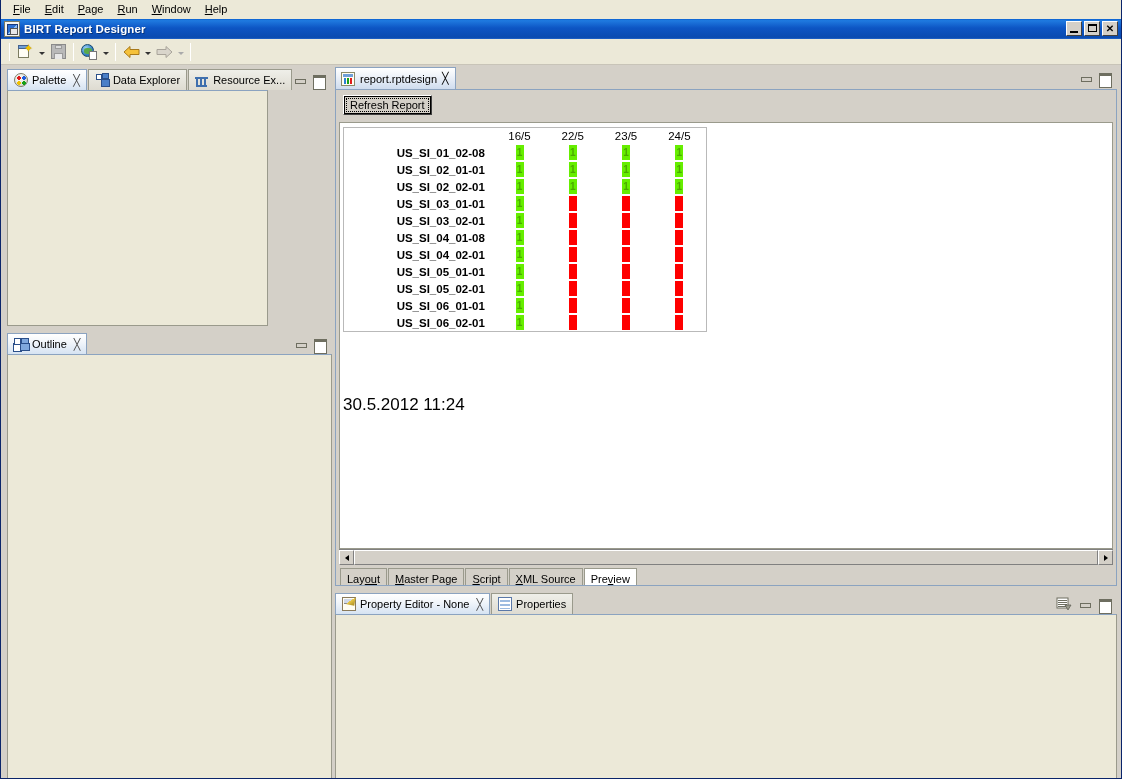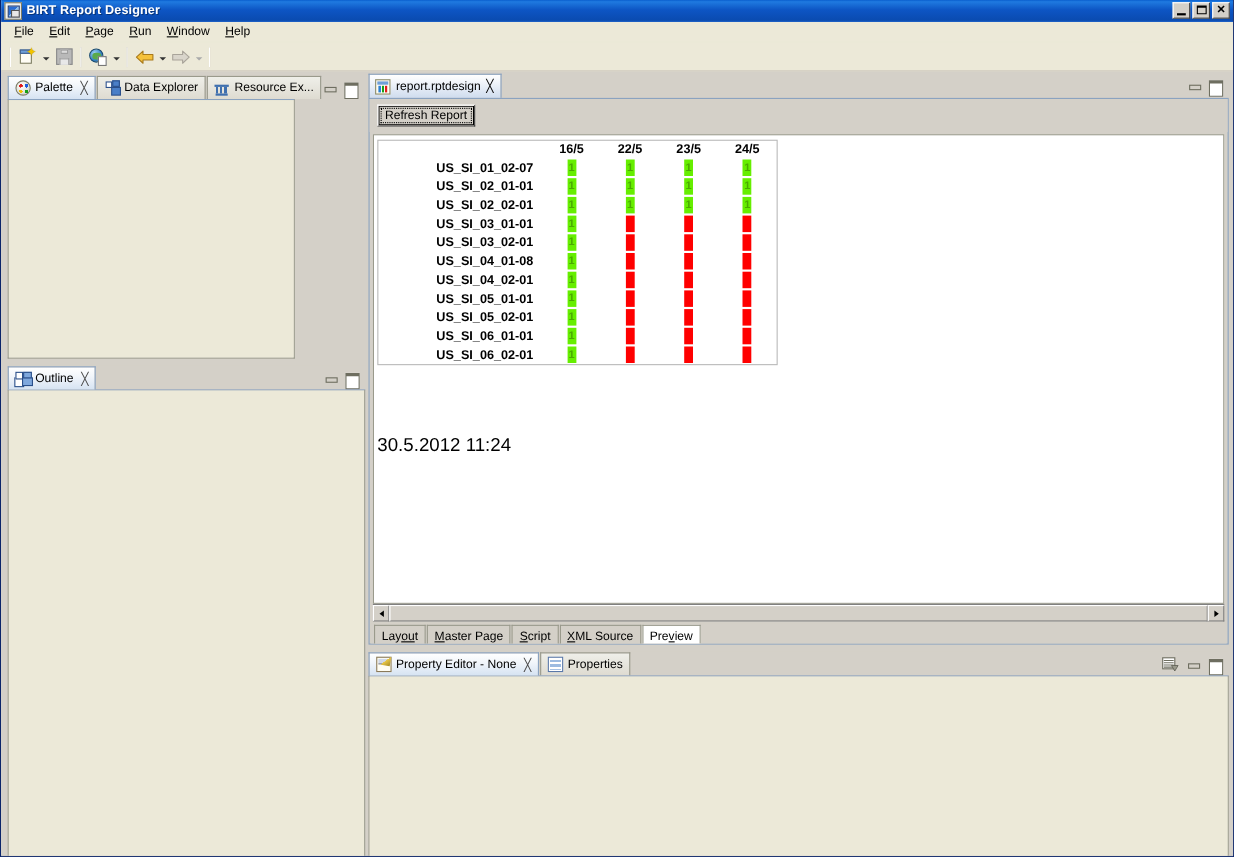--- a/index.html
+++ b/index.html
@@ -415,22 +415,6 @@
 
 <div id="window">
 
-  <div id="titlebar">
-    <div class="t-icon"></div>
-    <span class="t-title">BIRT Report Designer</span>
-    <div id="winbtns">
-      <div class="winbtn wb-min">
-          <i></i>
-        </div>
-      <div class="winbtn wb-max">
-          <i></i>
-        </div>
-      <div class="winbtn wb-close">
-          <i>✕</i>
-        </div>
-    </div>
-  </div>
-
   <div id="menubar">
     <div class="menu-item"><span class="mn">F</span><span>ile</span></div>
     <div class="menu-item"><span class="mn">E</span><span>dit</span></div>
@@ -438,6 +422,22 @@
     <div class="menu-item"><span class="mn">R</span><span>un</span></div>
     <div class="menu-item"><span class="mn">W</span><span>indow</span></div>
     <div class="menu-item"><span class="mn">H</span><span>elp</span></div>
+  </div>
+
+  <div id="titlebar">
+    <div class="t-icon"></div>
+    <span class="t-title">BIRT Report Designer</span>
+    <div id="winbtns">
+      <div class="winbtn wb-min">
+          <i></i>
+        </div>
+      <div class="winbtn wb-max">
+          <i></i>
+        </div>
+      <div class="winbtn wb-close">
+          <i>✕</i>
+        </div>
+    </div>
   </div>
 
   <div id="toolbar">

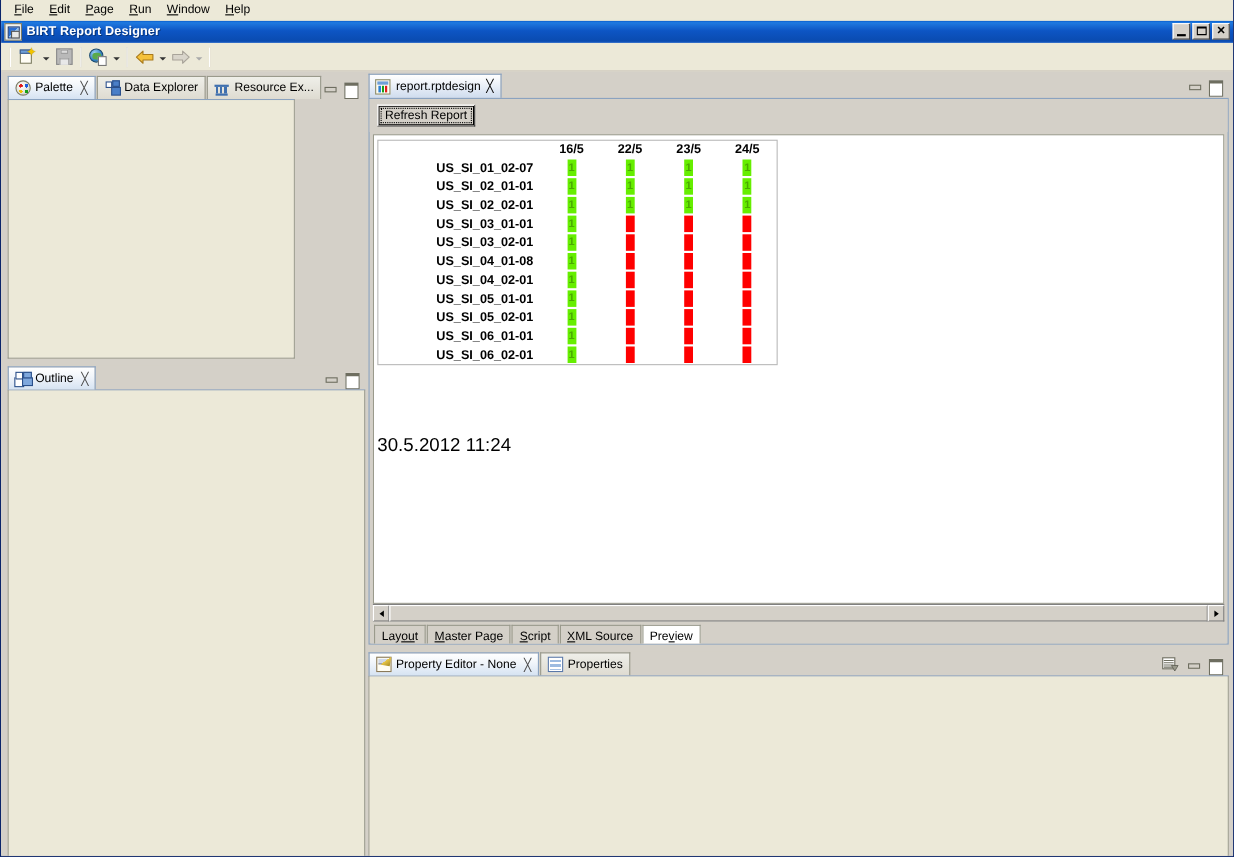--- a/index.html
+++ b/index.html
@@ -328,7 +328,7 @@
     font-weight:bold;
   }
   table.report th {
-    font-size:11.5px; font-weight:bold; color:#000;
+    font-size:11.5px; font-weight:normal; color:#000;
     padding: 2px 0 2px 0;
     width:54px;
   }

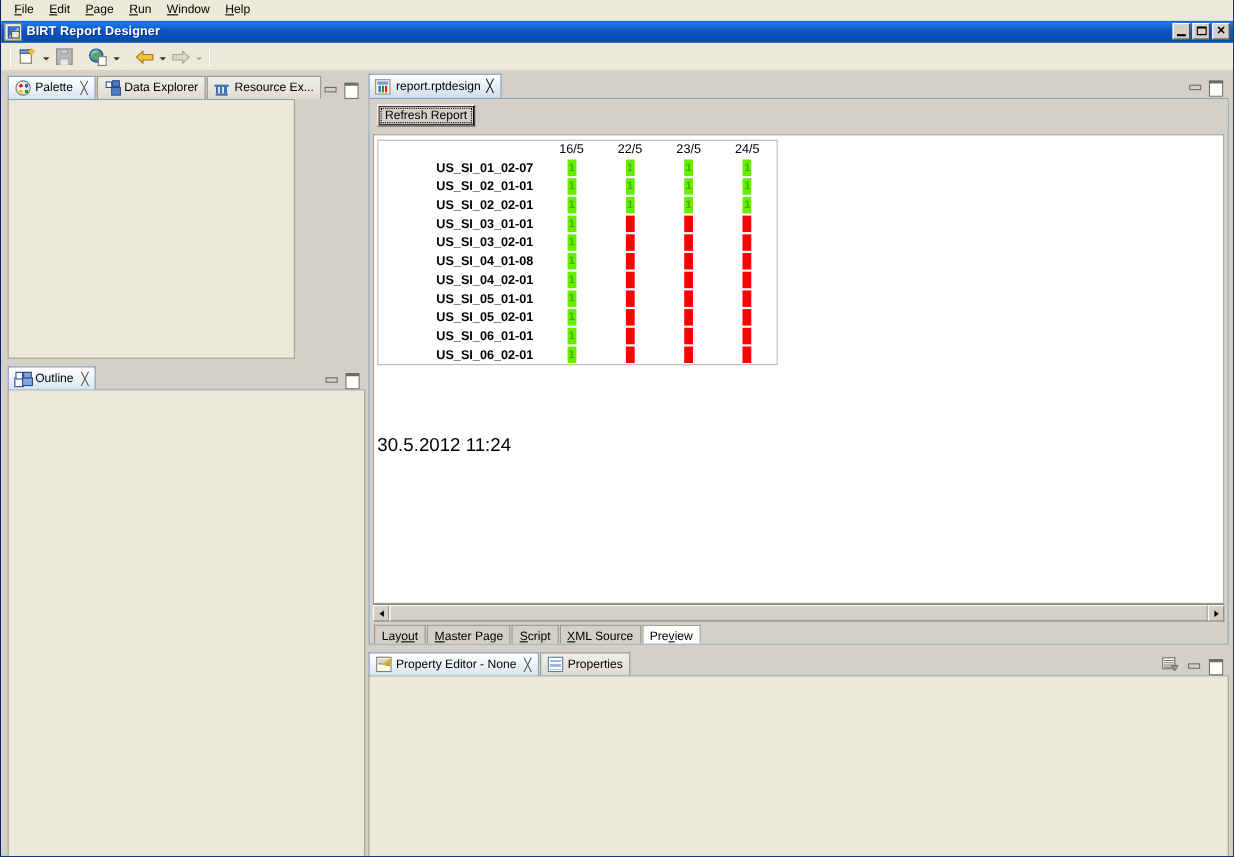--- a/index.html
+++ b/index.html
@@ -565,7 +565,7 @@
               </thead>
               <tbody id="report-tbody">
                   <tr>
-                    <td class="rowlbl">US_SI_01_02-07</td>
+                    <td class="rowlbl">US_SI_01_02-08</td>
                     <td class="cell"><span class="swatch" style="background: rgb(102, 238, 0); color: rgb(74, 170, 0);">1</span></td>
                     <td class="cell"><span class="swatch" style="background: rgb(102, 238, 0); color: rgb(74, 170, 0);">1</span></td>
                     <td class="cell"><span class="swatch" style="background: rgb(102, 238, 0); color: rgb(74, 170, 0);">1</span></td>

